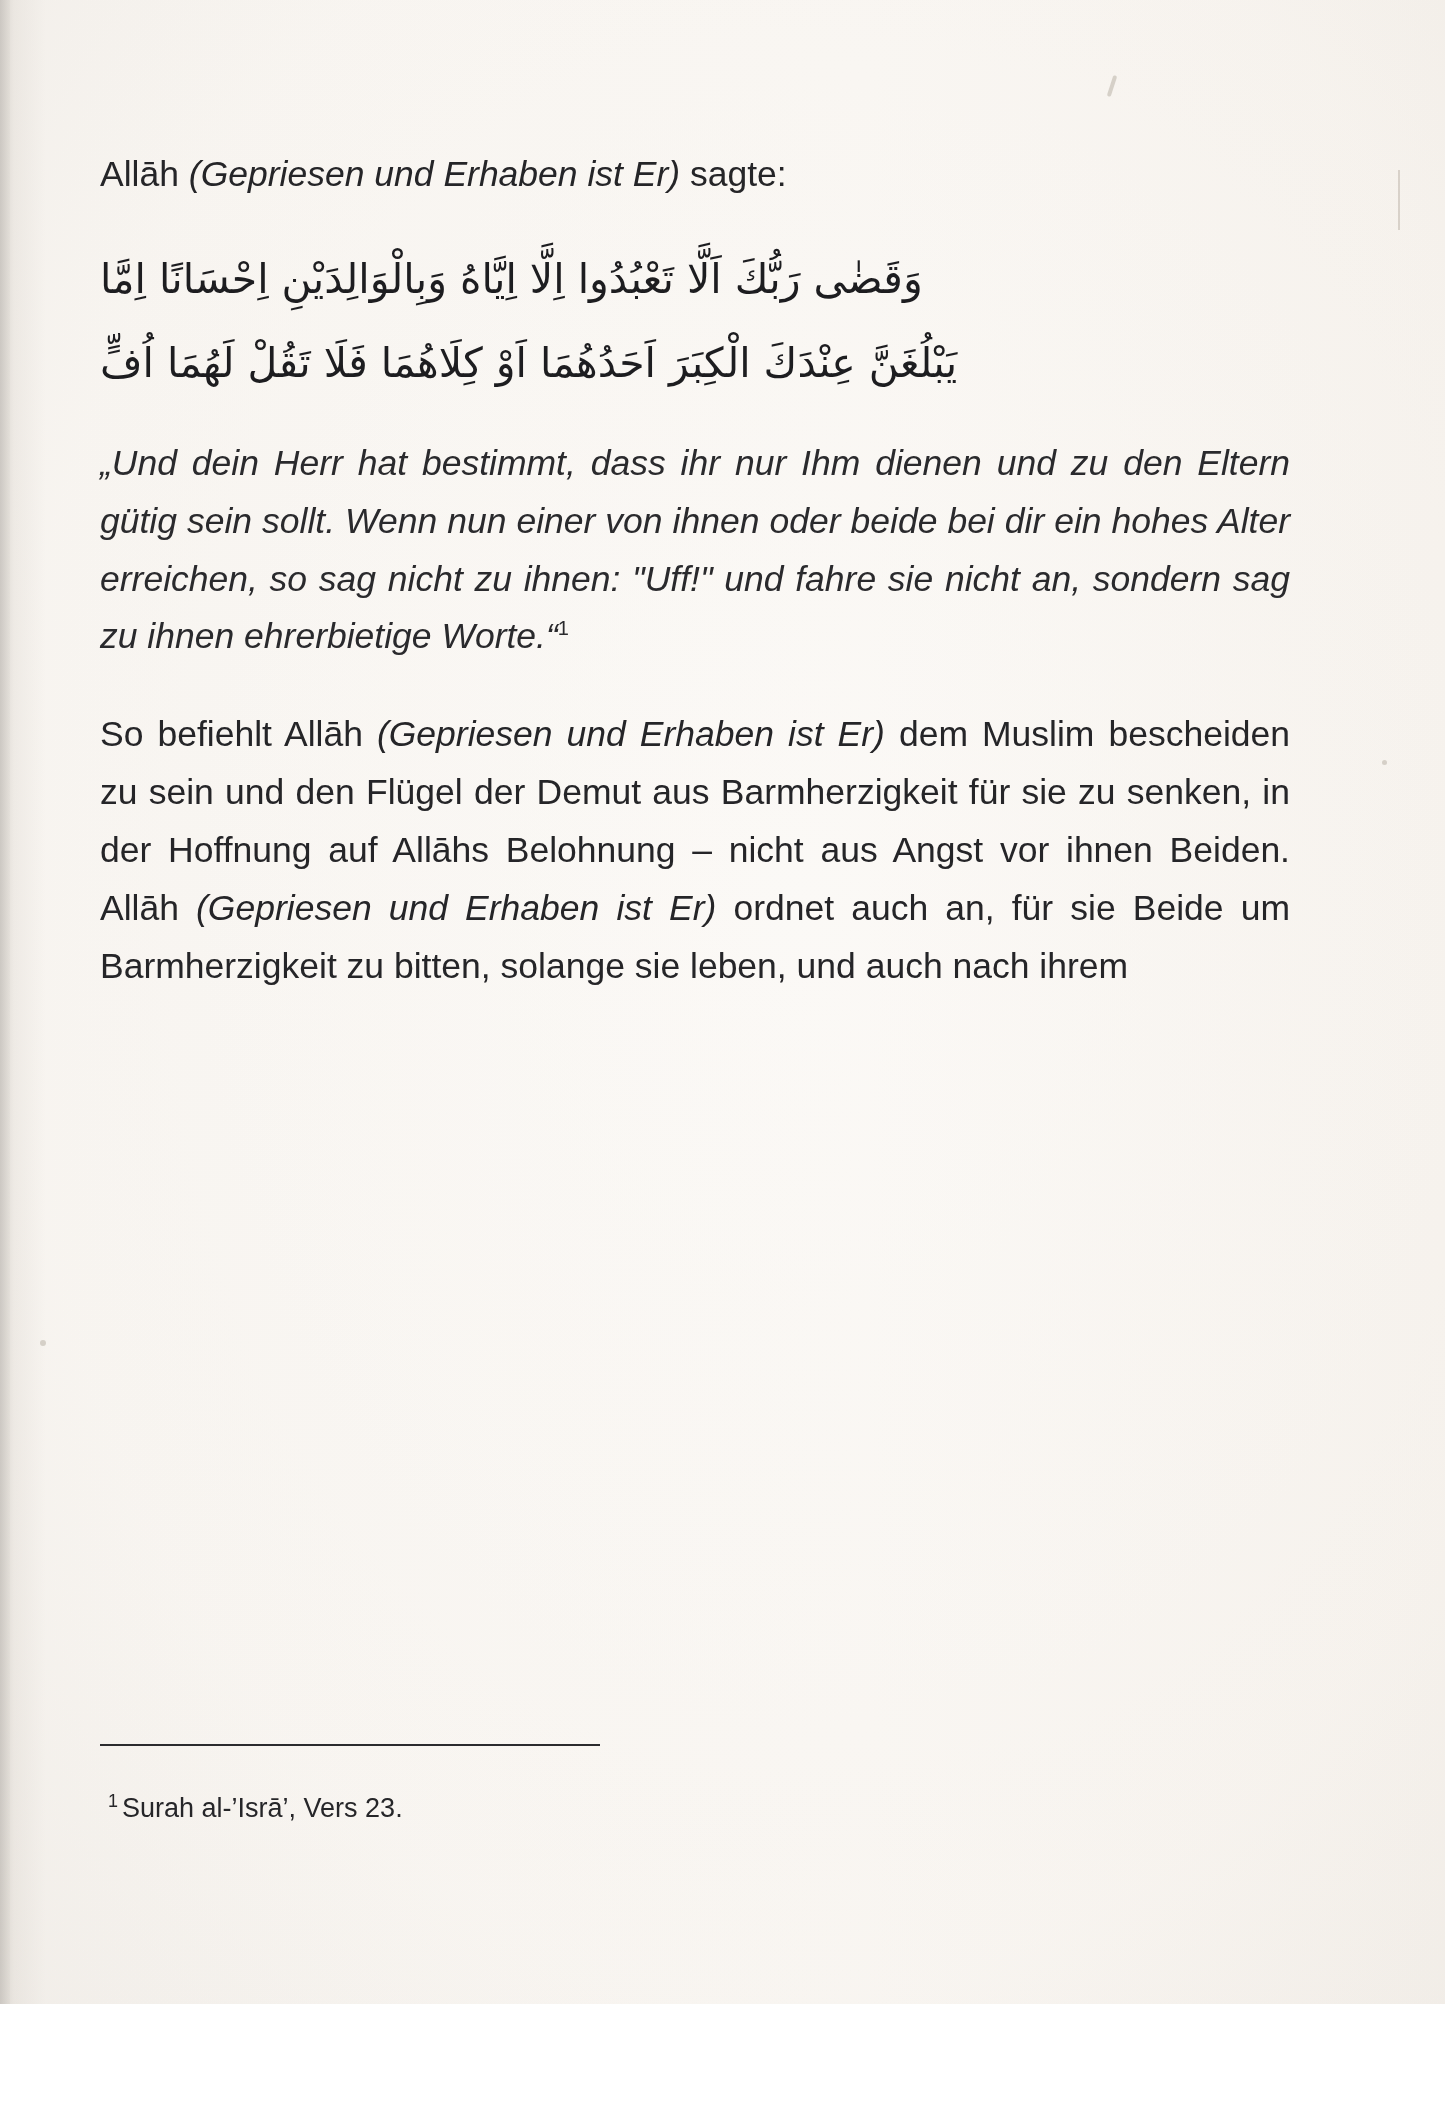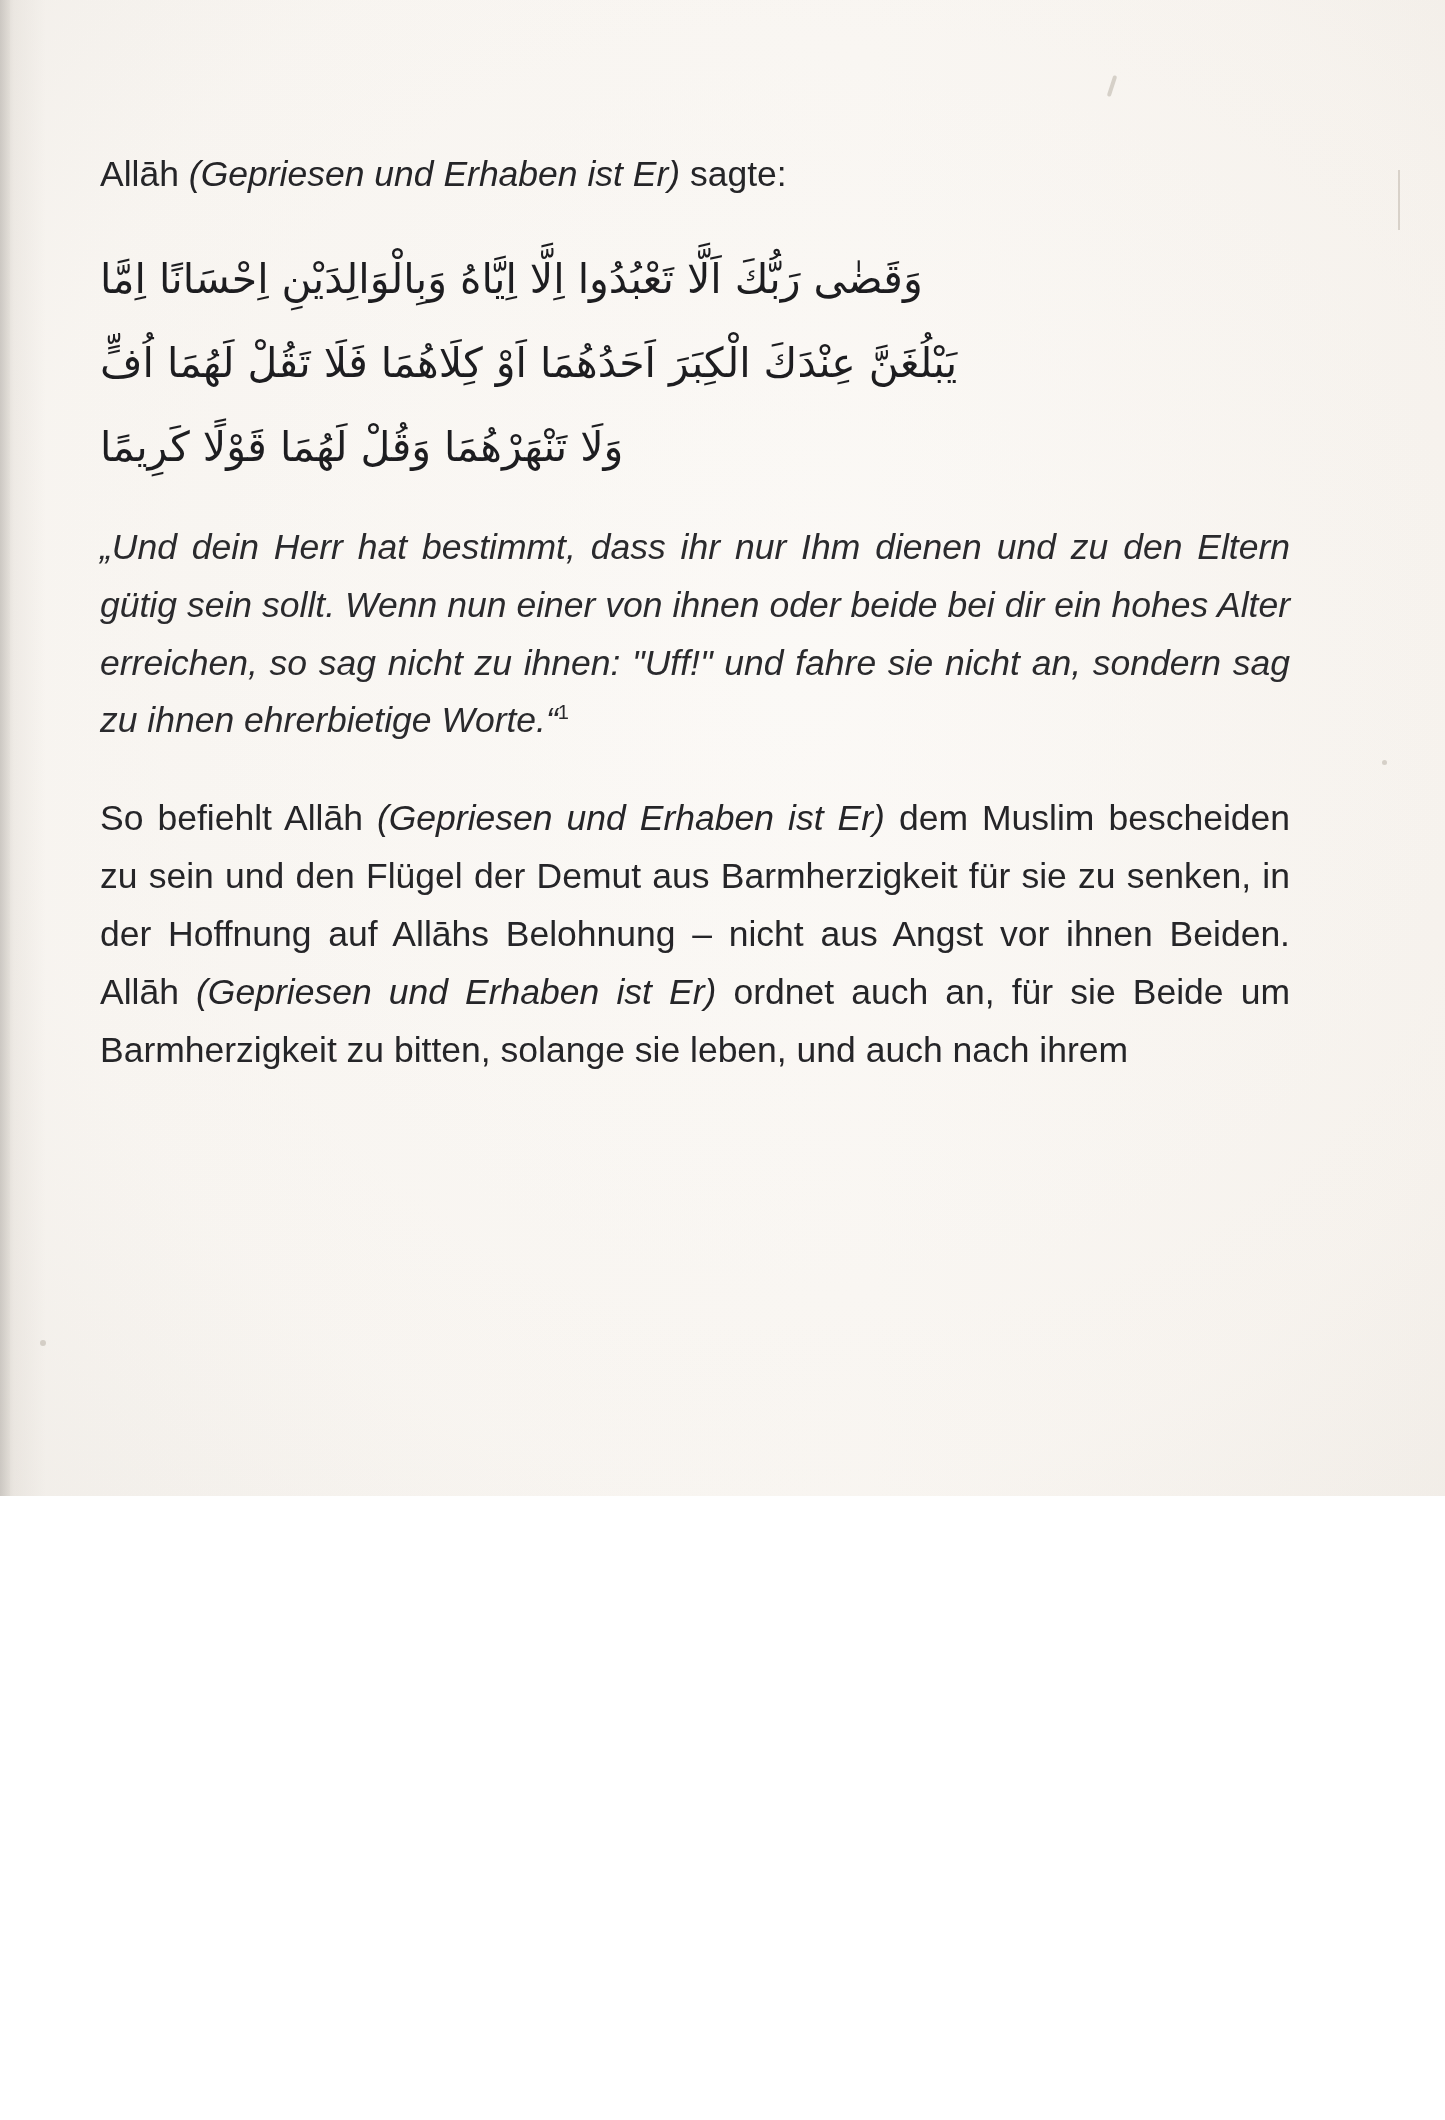--- a/index.html
+++ b/index.html
@@ -16,7 +16,7 @@
   .page {
     position: relative;
     width: 1445px;
-    height: 1496px;
+    height: 2004px;
     background: #d946ef;
     overflow: hidden;
   }

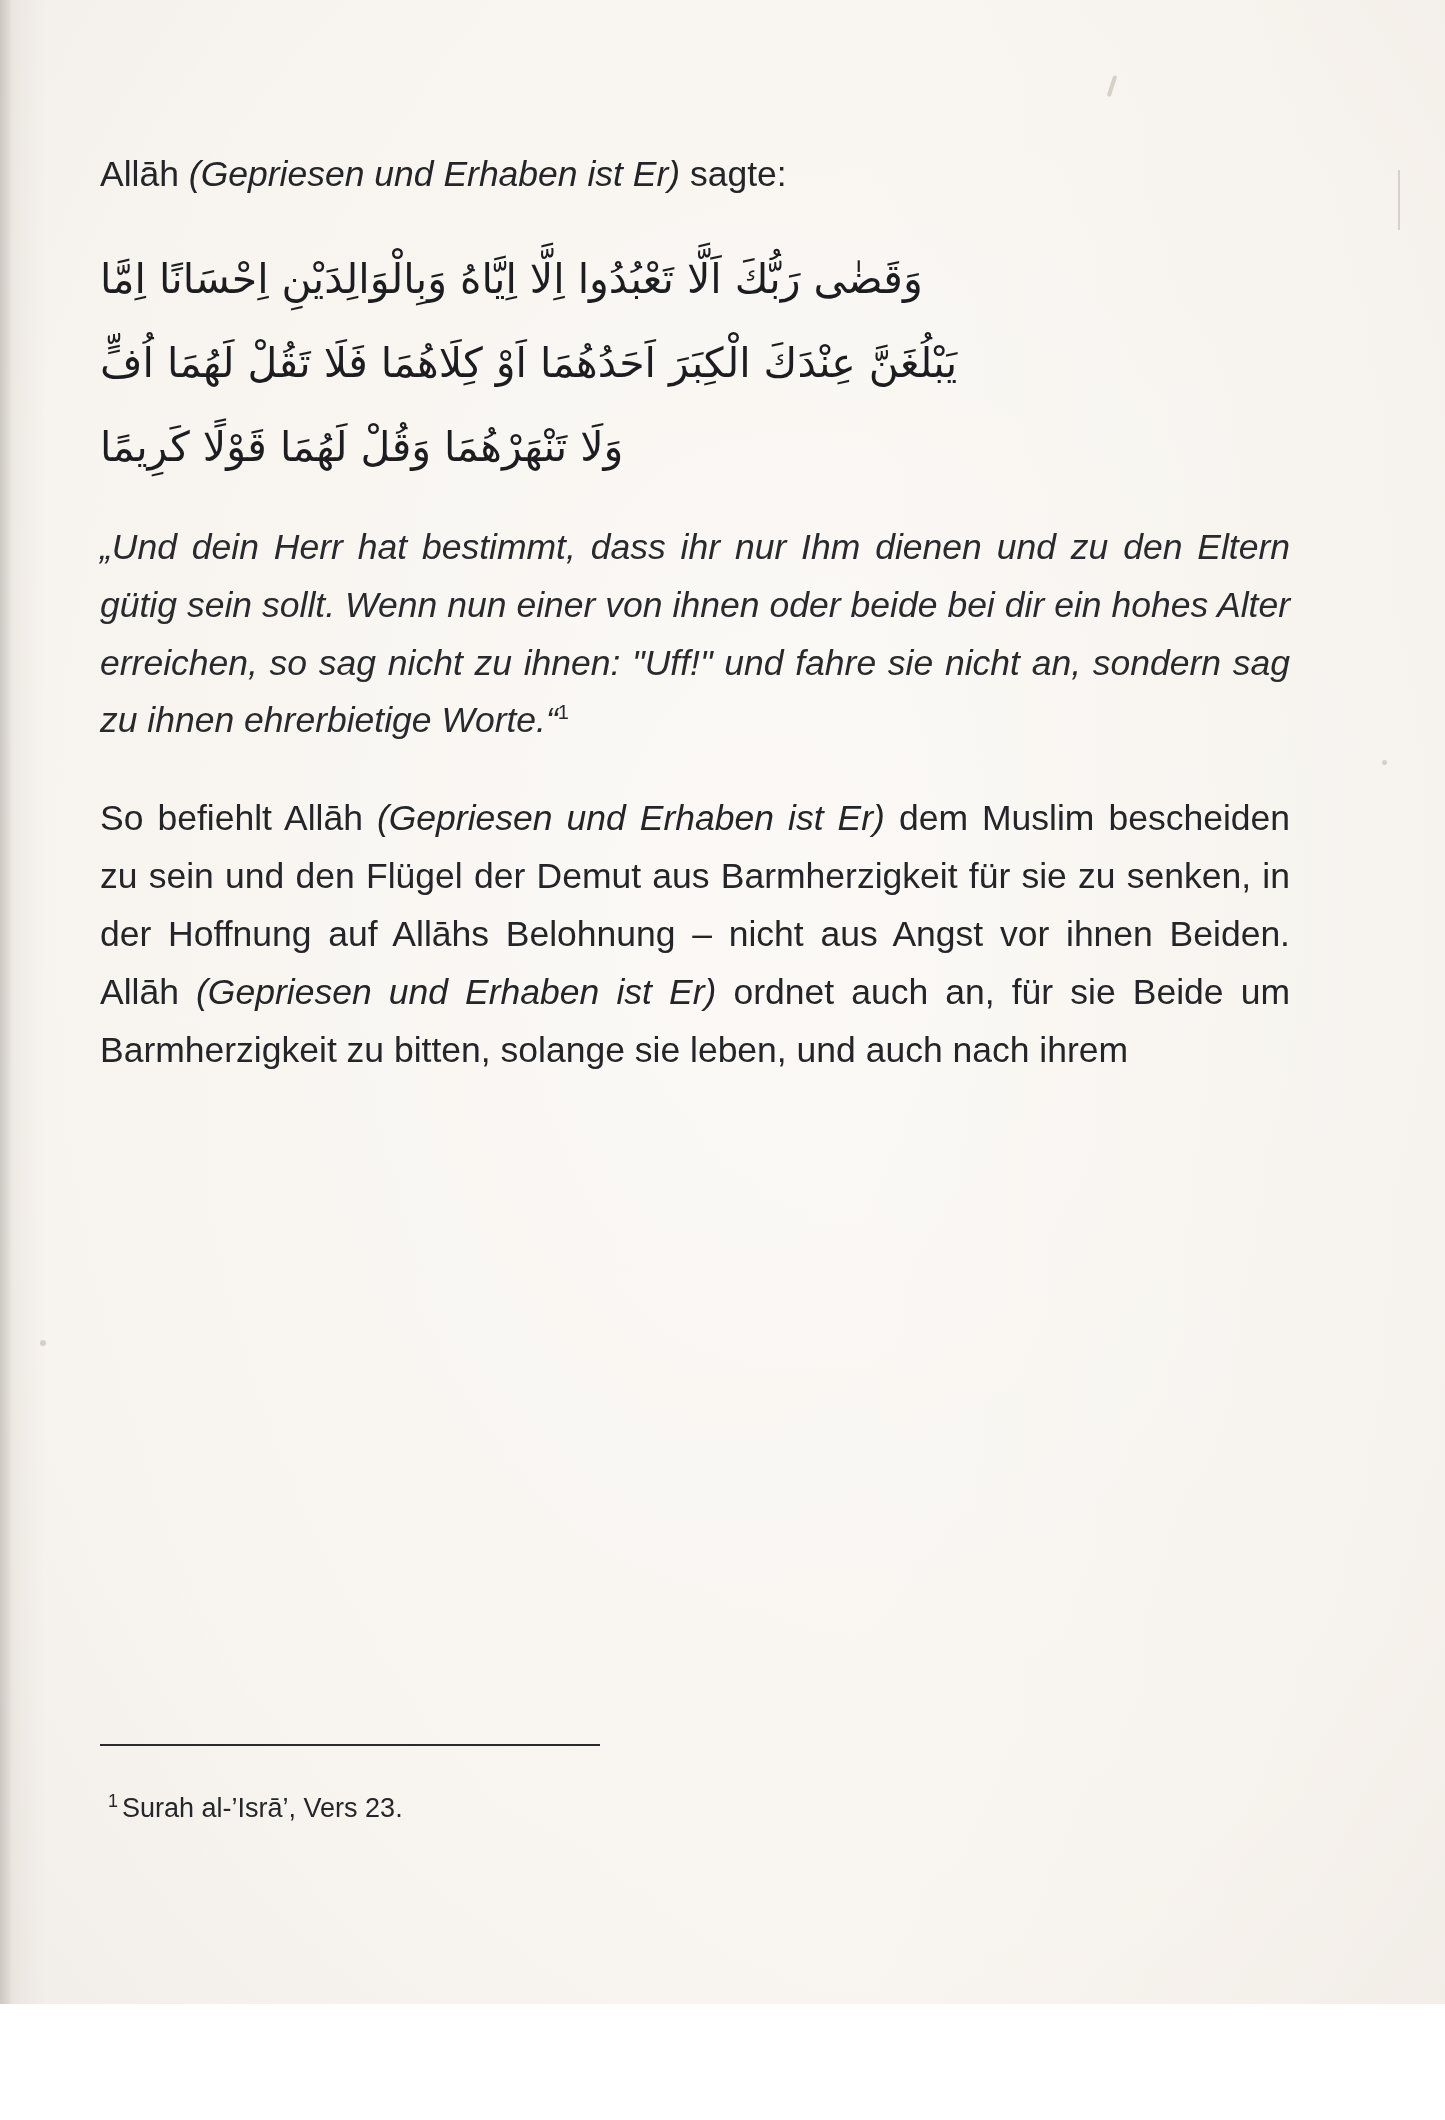--- a/index.html
+++ b/index.html
@@ -166,7 +166,6 @@
     <div class="quran">
       <div>وَقَضٰى رَبُّكَ اَلَّا تَعْبُدُوا اِلَّا اِيَّاهُ وَبِالْوَالِدَيْنِ اِحْسَانًا اِمَّا</div>
       <div>يَبْلُغَنَّ عِنْدَكَ الْكِبَرَ اَحَدُهُمَا اَوْ كِلَاهُمَا فَلَا تَقُلْ لَهُمَا اُفٍّ</div>
-      <div>وَلَا تَنْهَرْهُمَا وَقُلْ لَهُمَا قَوْلًا كَرِيمًا</div>
     </div>
 
     <p class="translation"><span>„Und dein Herr hat bestimmt, dass ihr nur Ihm dienen und zu den Eltern gütig sein sollt. Wenn nun einer von ihnen oder beide bei dir ein hohes Alter erreichen, so sag nicht zu ihnen: "Uff!" und fahre sie nicht an, sondern sag zu ihnen ehrerbietige Worte.“</span><sup>1</sup></p>

